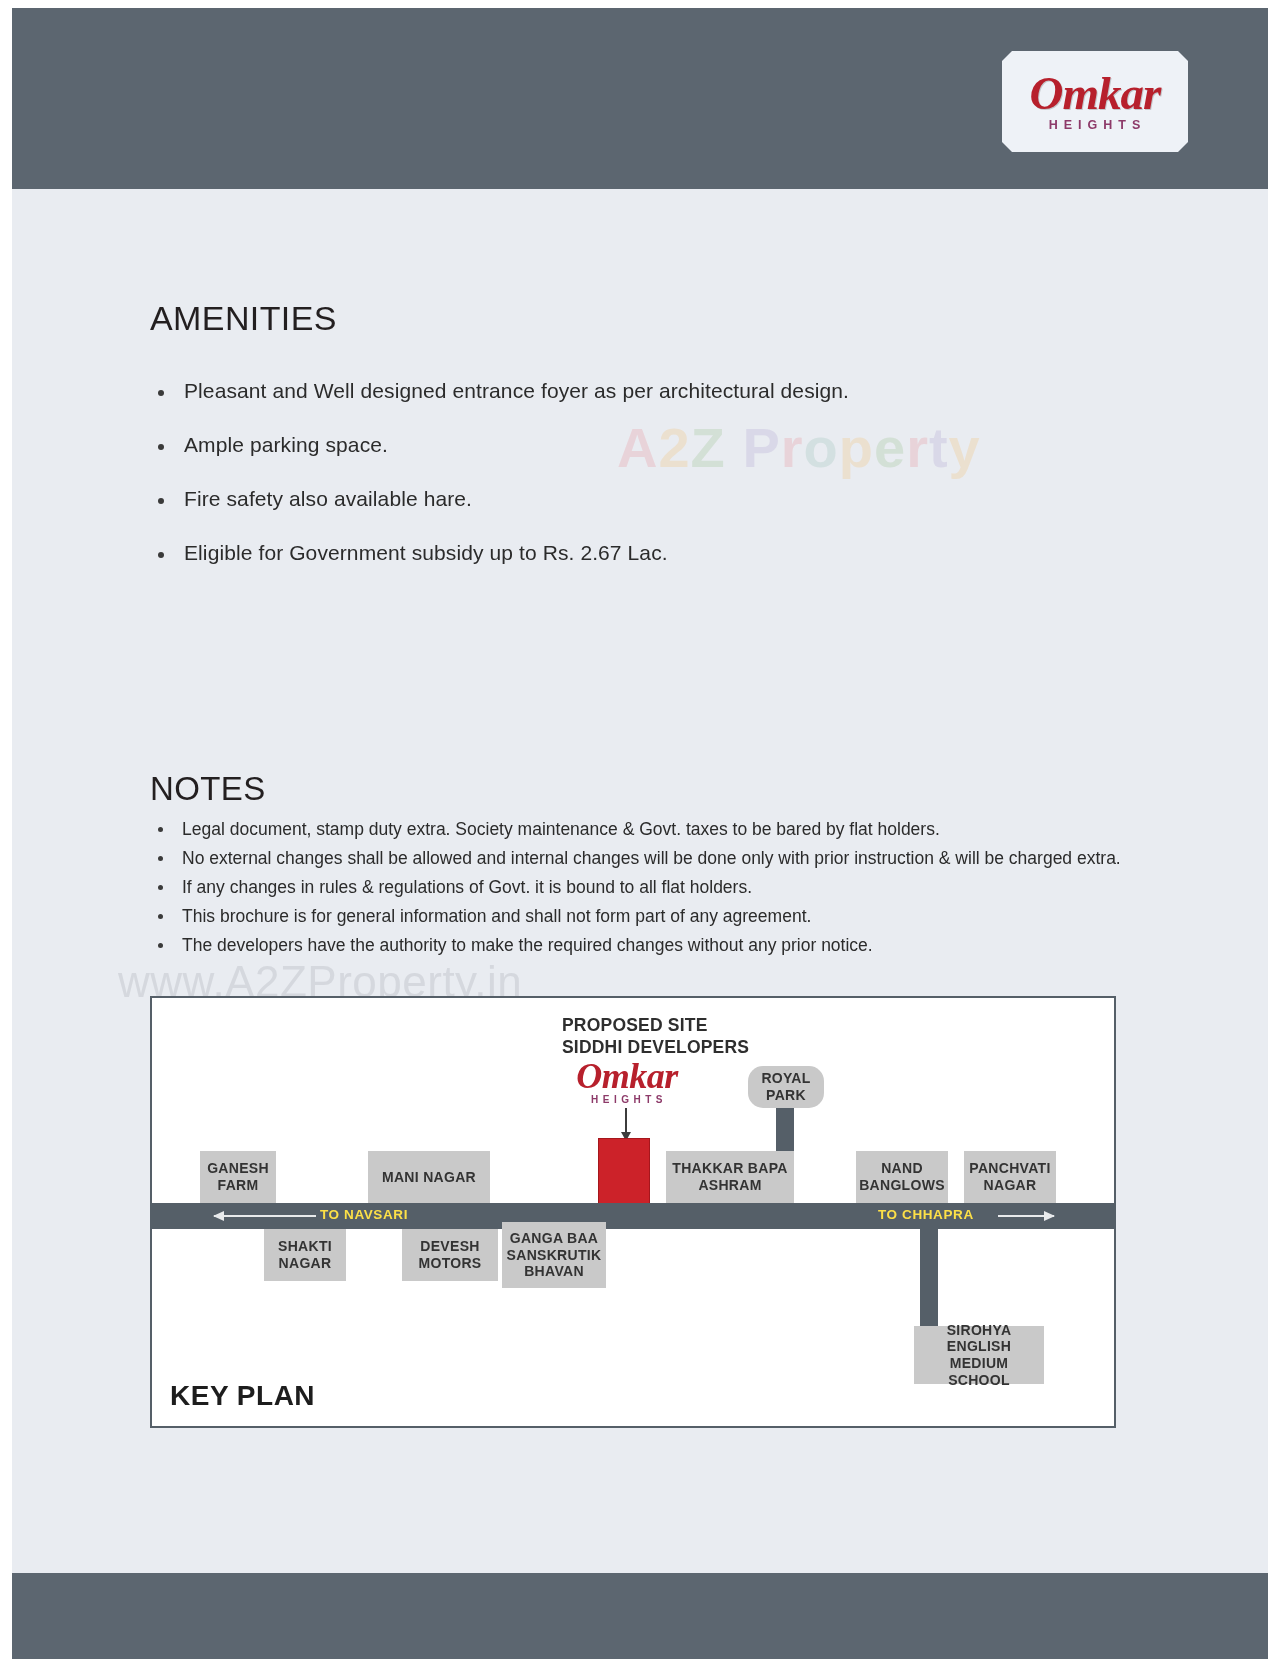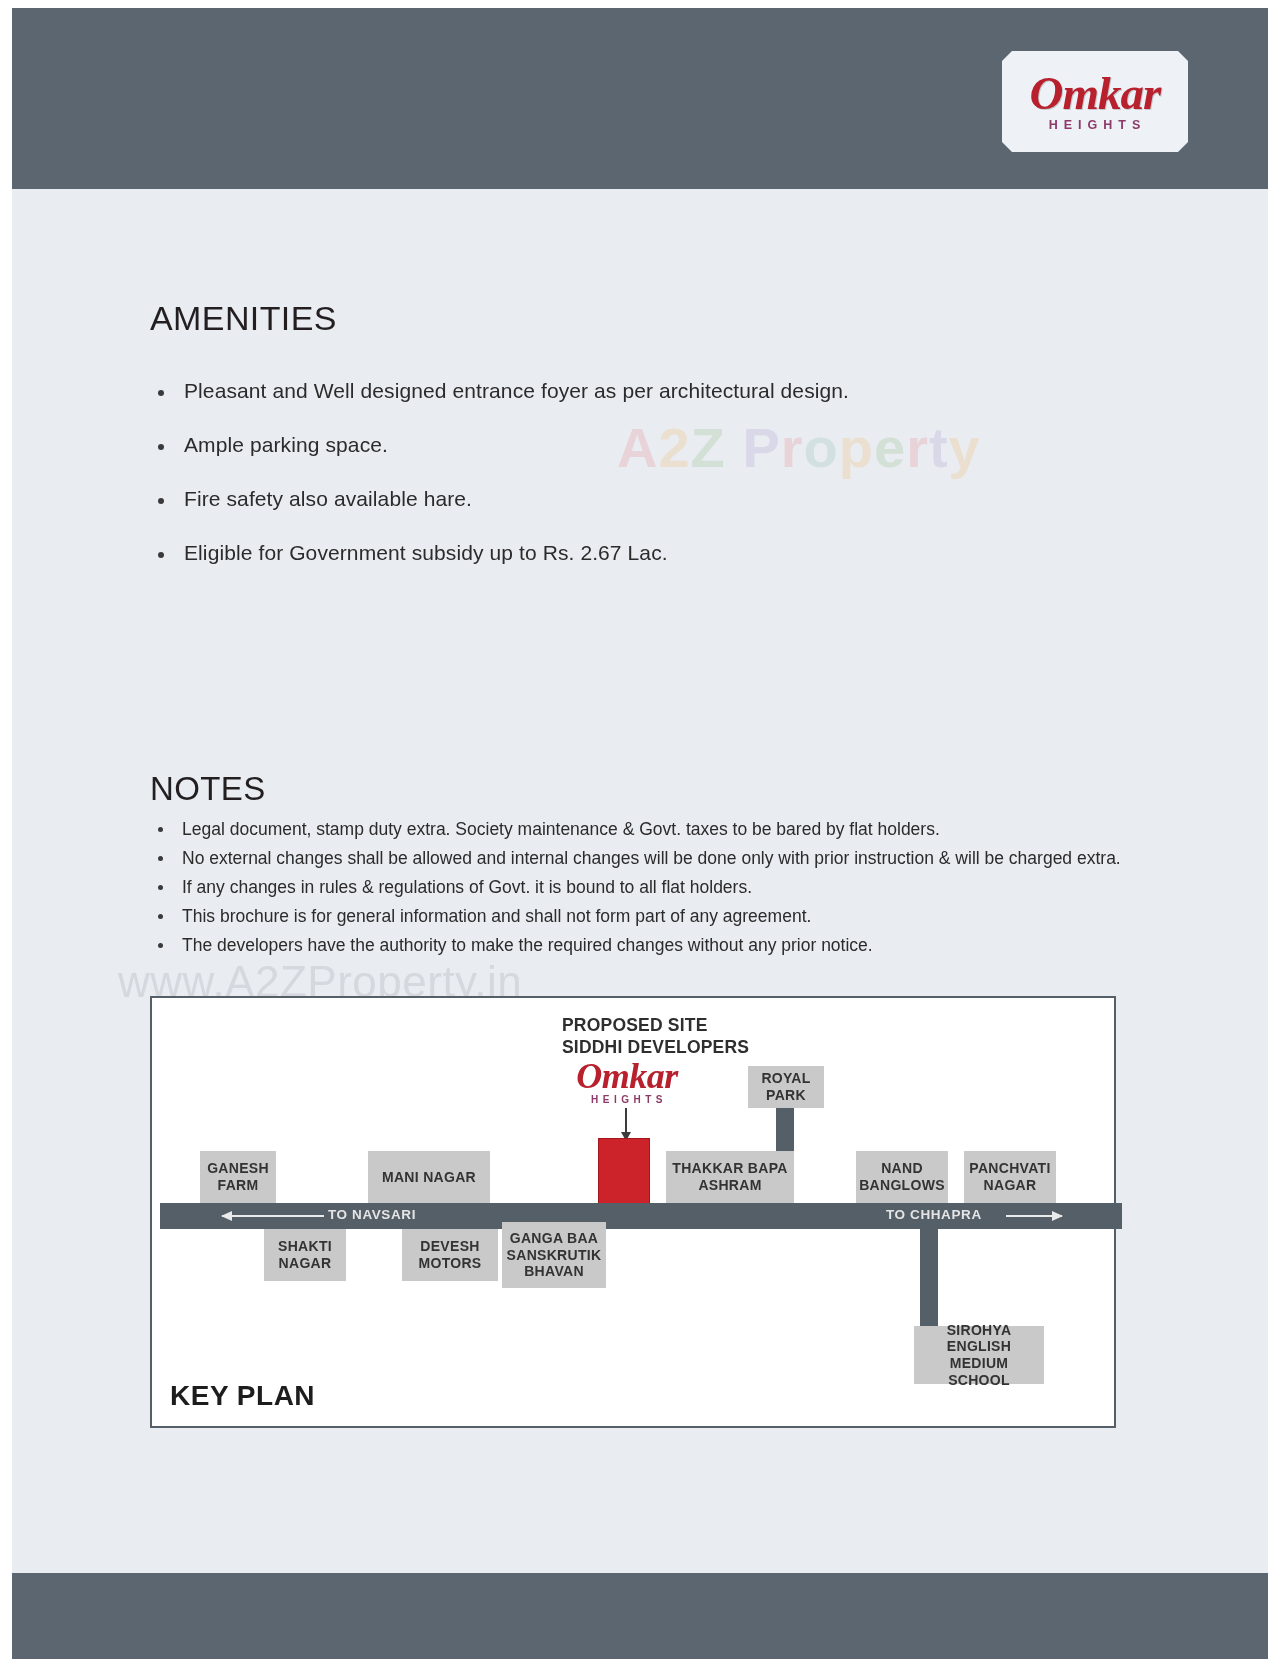--- a/index.html
+++ b/index.html
@@ -340,7 +340,7 @@
 
   .p-ganesh    { left: 48px;  top: 153px; width: 76px;  height: 52px; }
   .p-mani      { left: 216px; top: 153px; width: 122px; height: 52px; }
-  .p-royal     { left: 596px; top: 68px;  width: 76px;  height: 42px; }
+  .p-royal     { left: 596px; top: 68px;  width: 76px;  height: 42px; border-radius: 15px; }
   .p-thakkar   { left: 514px; top: 153px; width: 128px; height: 52px; }
   .p-nand      { left: 704px; top: 153px; width: 92px;  height: 52px; }
   .p-panchvati { left: 812px; top: 153px; width: 92px;  height: 52px; }

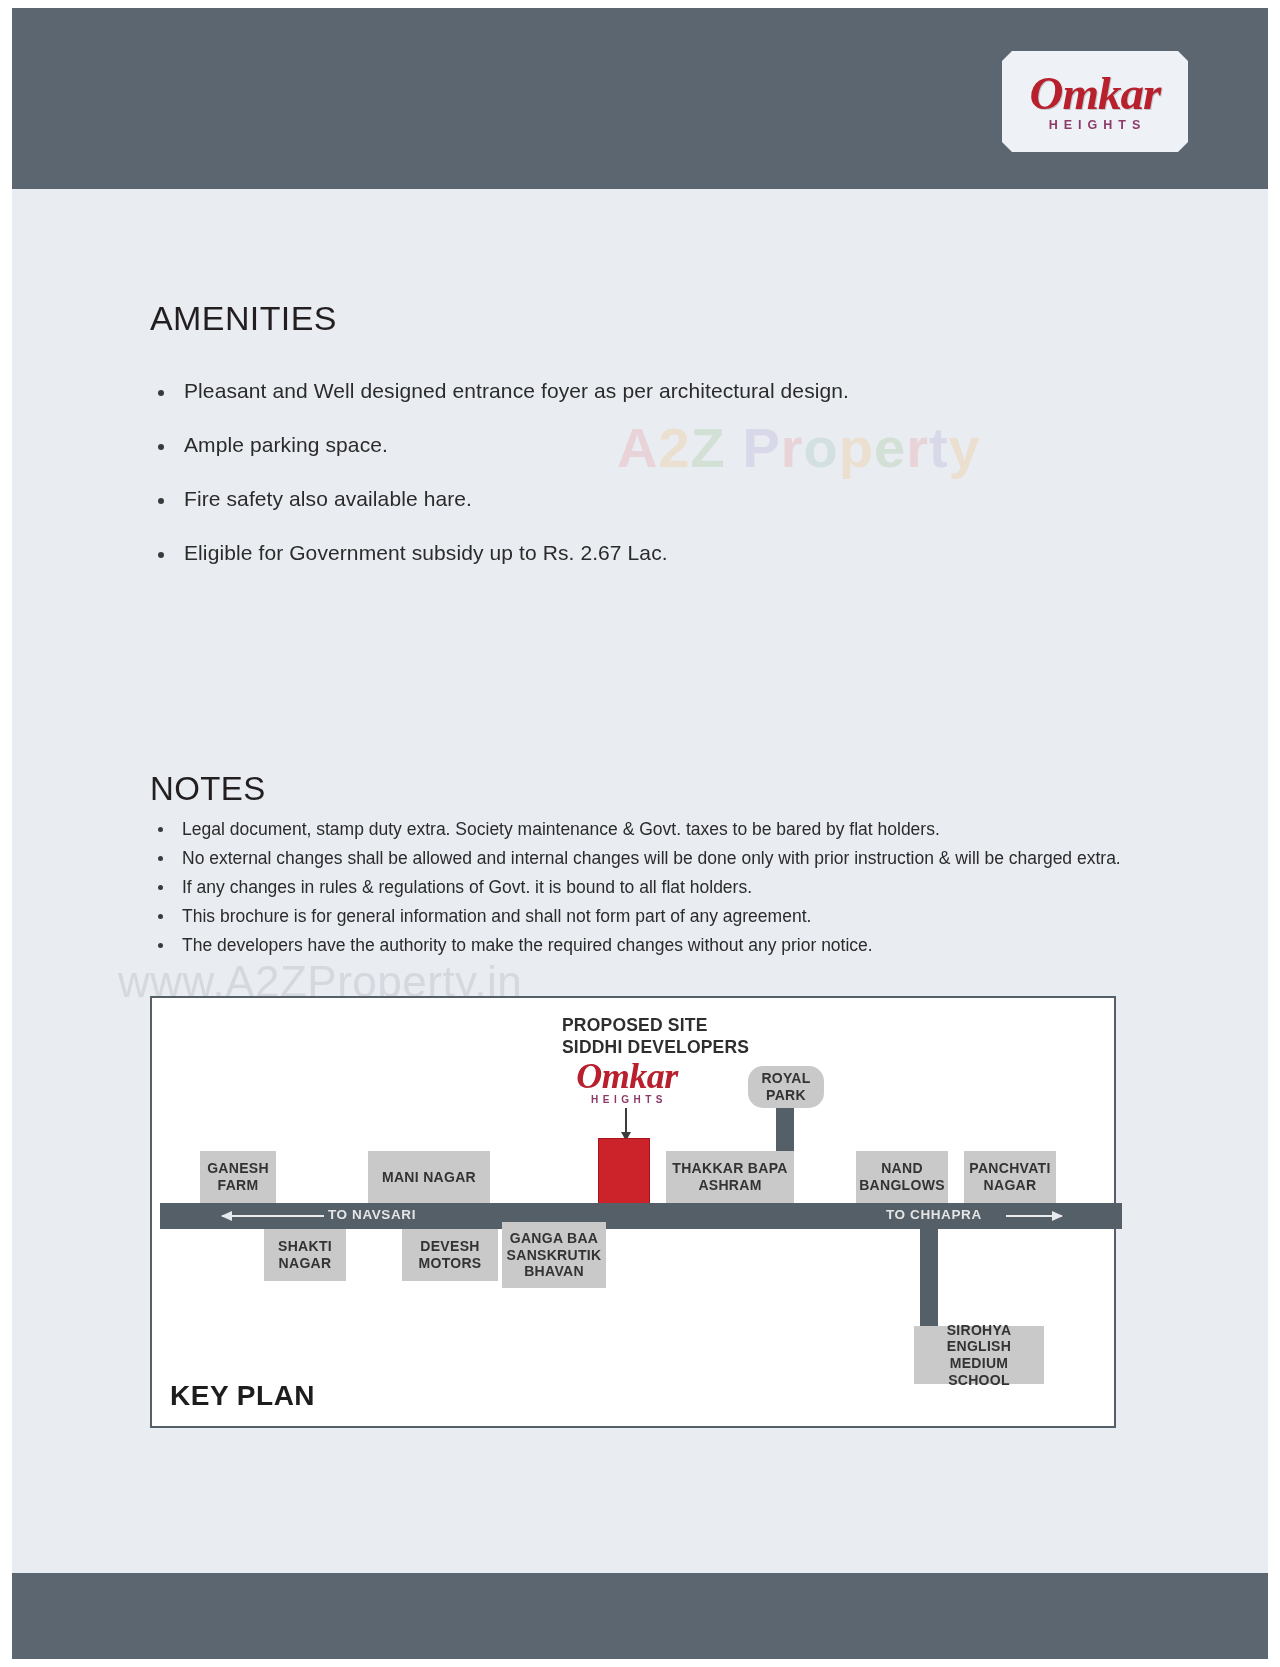--- a/index.html
+++ b/index.html
@@ -268,11 +268,11 @@
 
   .road {
     position: absolute;
-    left: 8px;
+    left: 0;
     width: 100%;
     height: 26px;
     background: #555f68;
-    color: #e5e5e5;
+    color: #fde047;
   }
   .road-main { top: 205px; }
 

